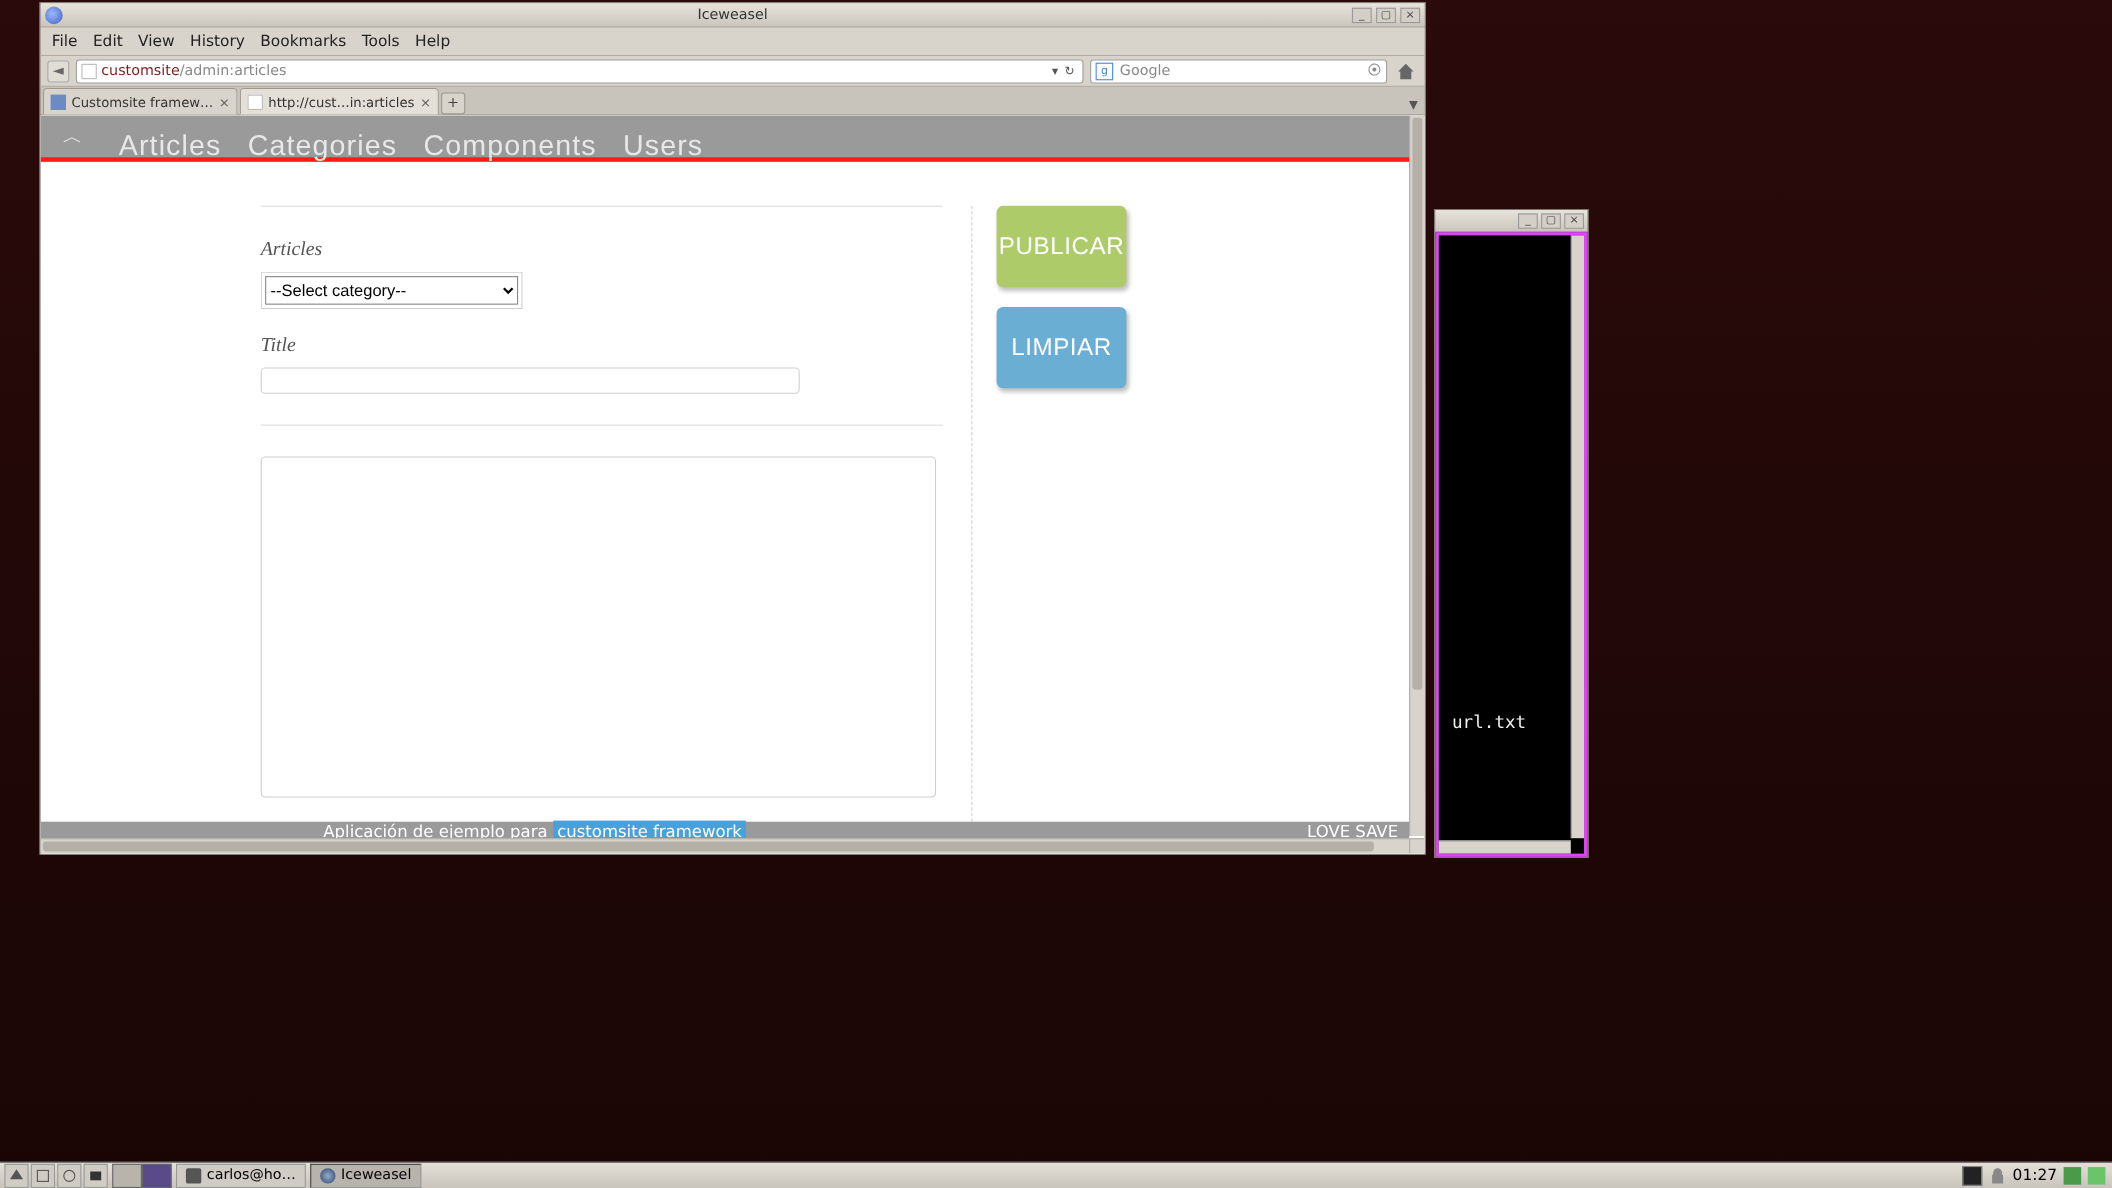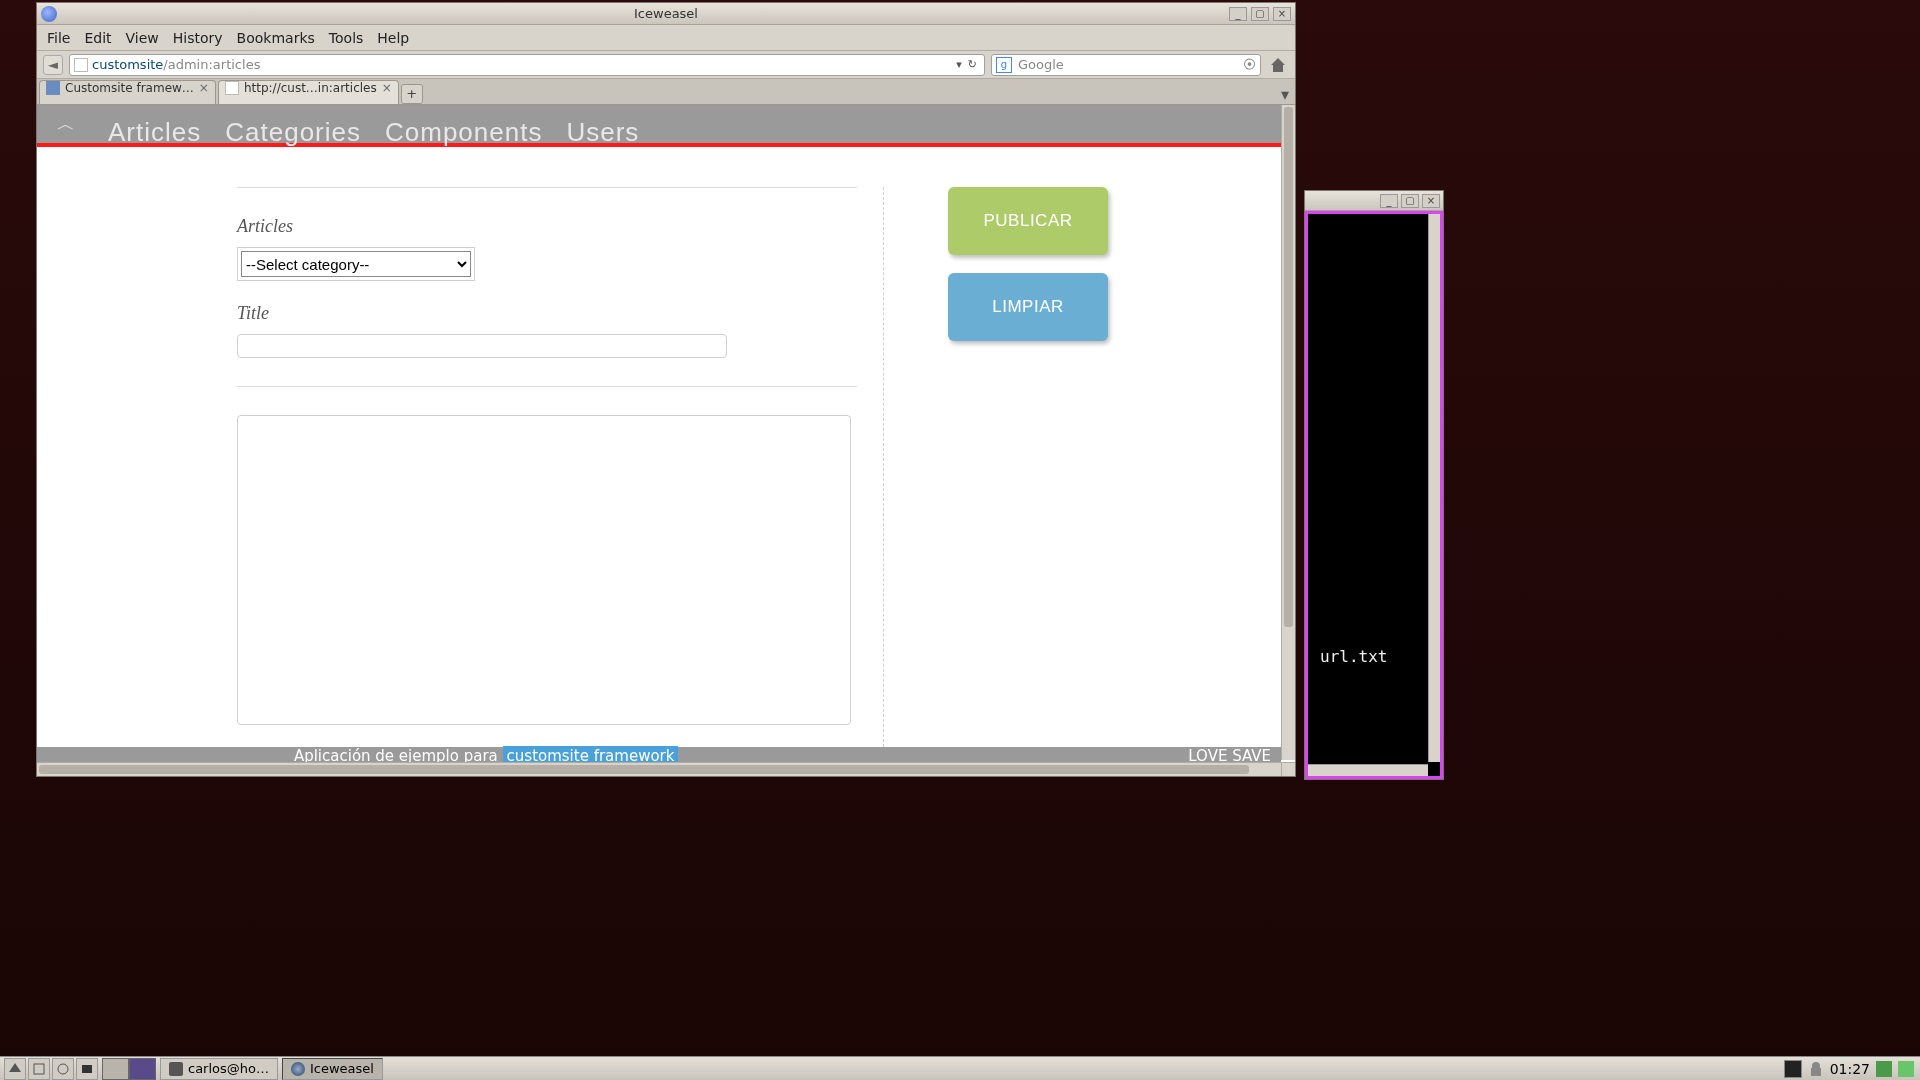--- a/index.html
+++ b/index.html
@@ -97,7 +97,7 @@
   background: #fff;
   margin-right: 4px;
 }
-.urlbar .host { color: #0c4a6e; }
+.urlbar .host { color: #7f1d1d; }
 .urlbar .path { color: #888; }
 .urlbar .spacer { flex: 1; }
 .urlbar .dd, .urlbar .reload {

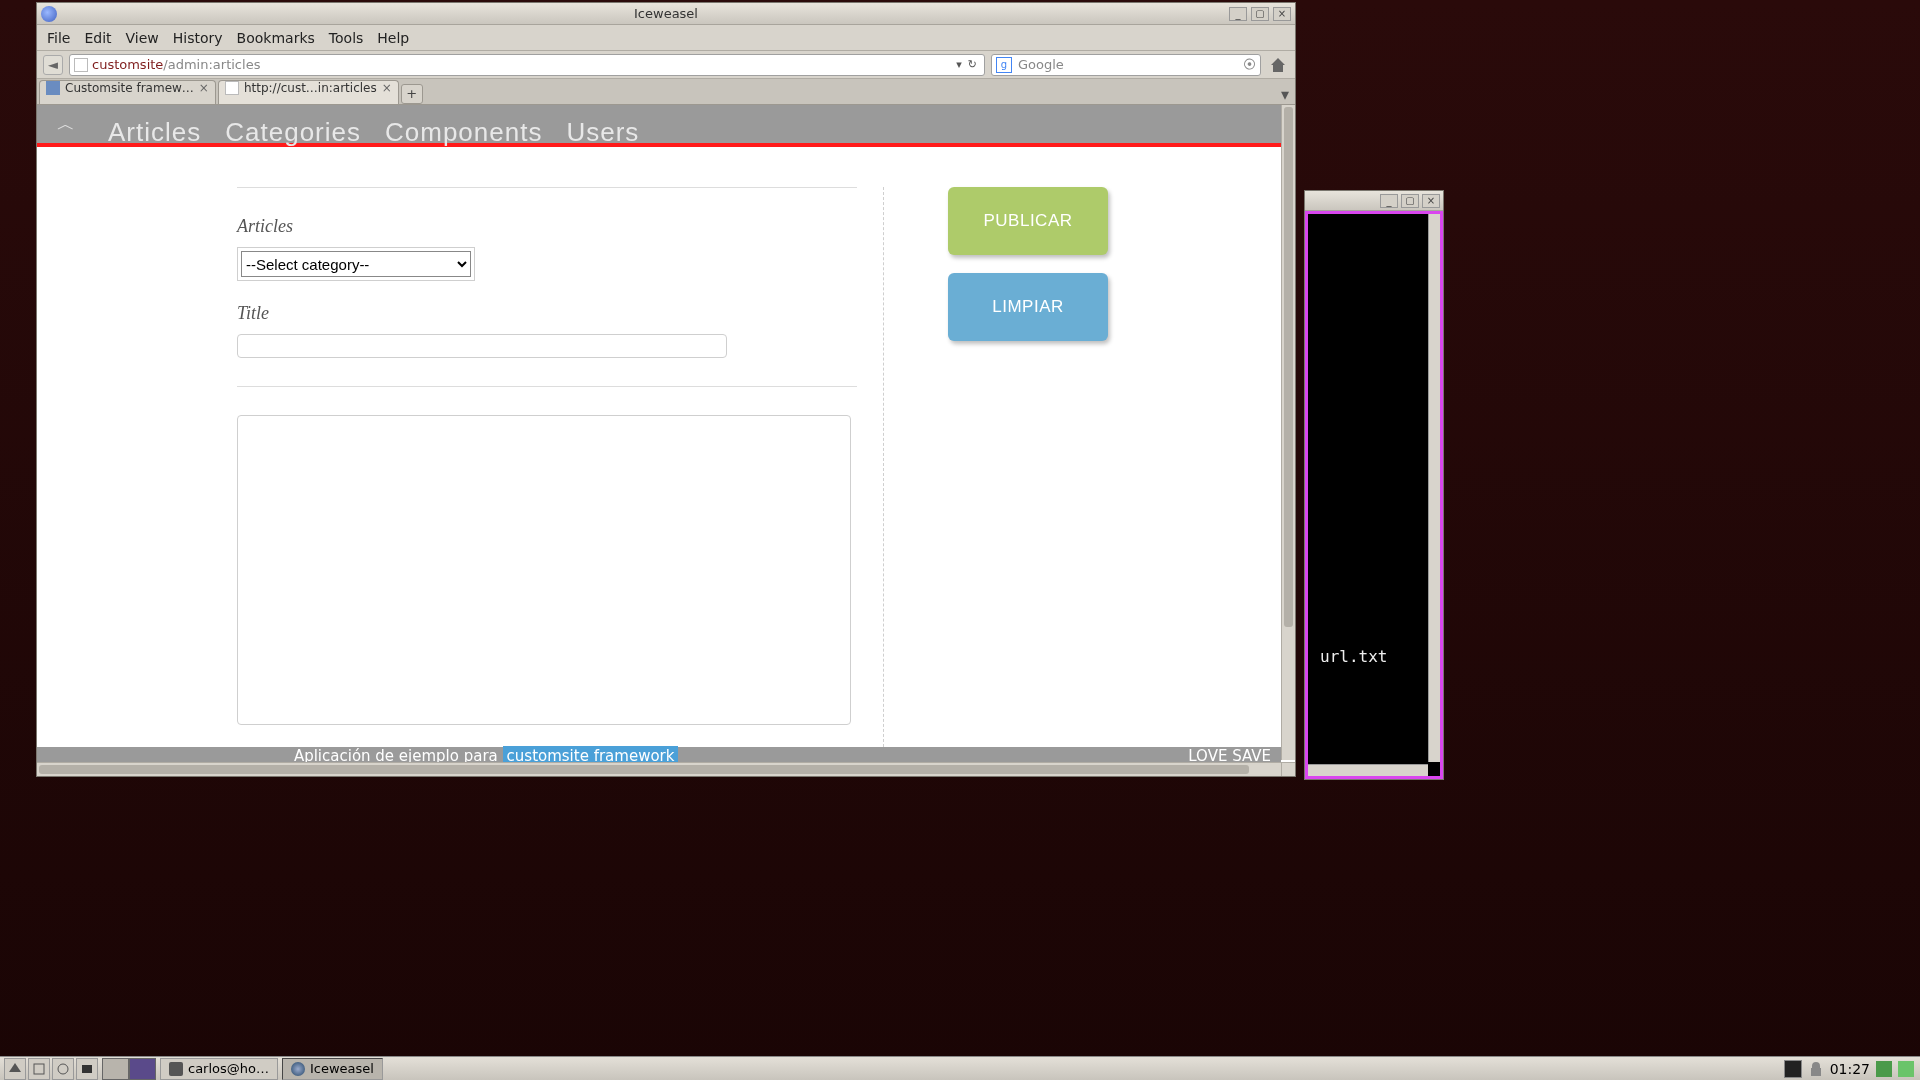--- a/index.html
+++ b/index.html
@@ -146,7 +146,7 @@
   border-bottom: none;
   border-radius: 4px 4px 0 0;
   margin-right: 2px;
-  display: flex; 
+  display: flex; align-items: center;
   padding: 0 6px;
   font-size: 12px; color: #333;
   gap: 5px;

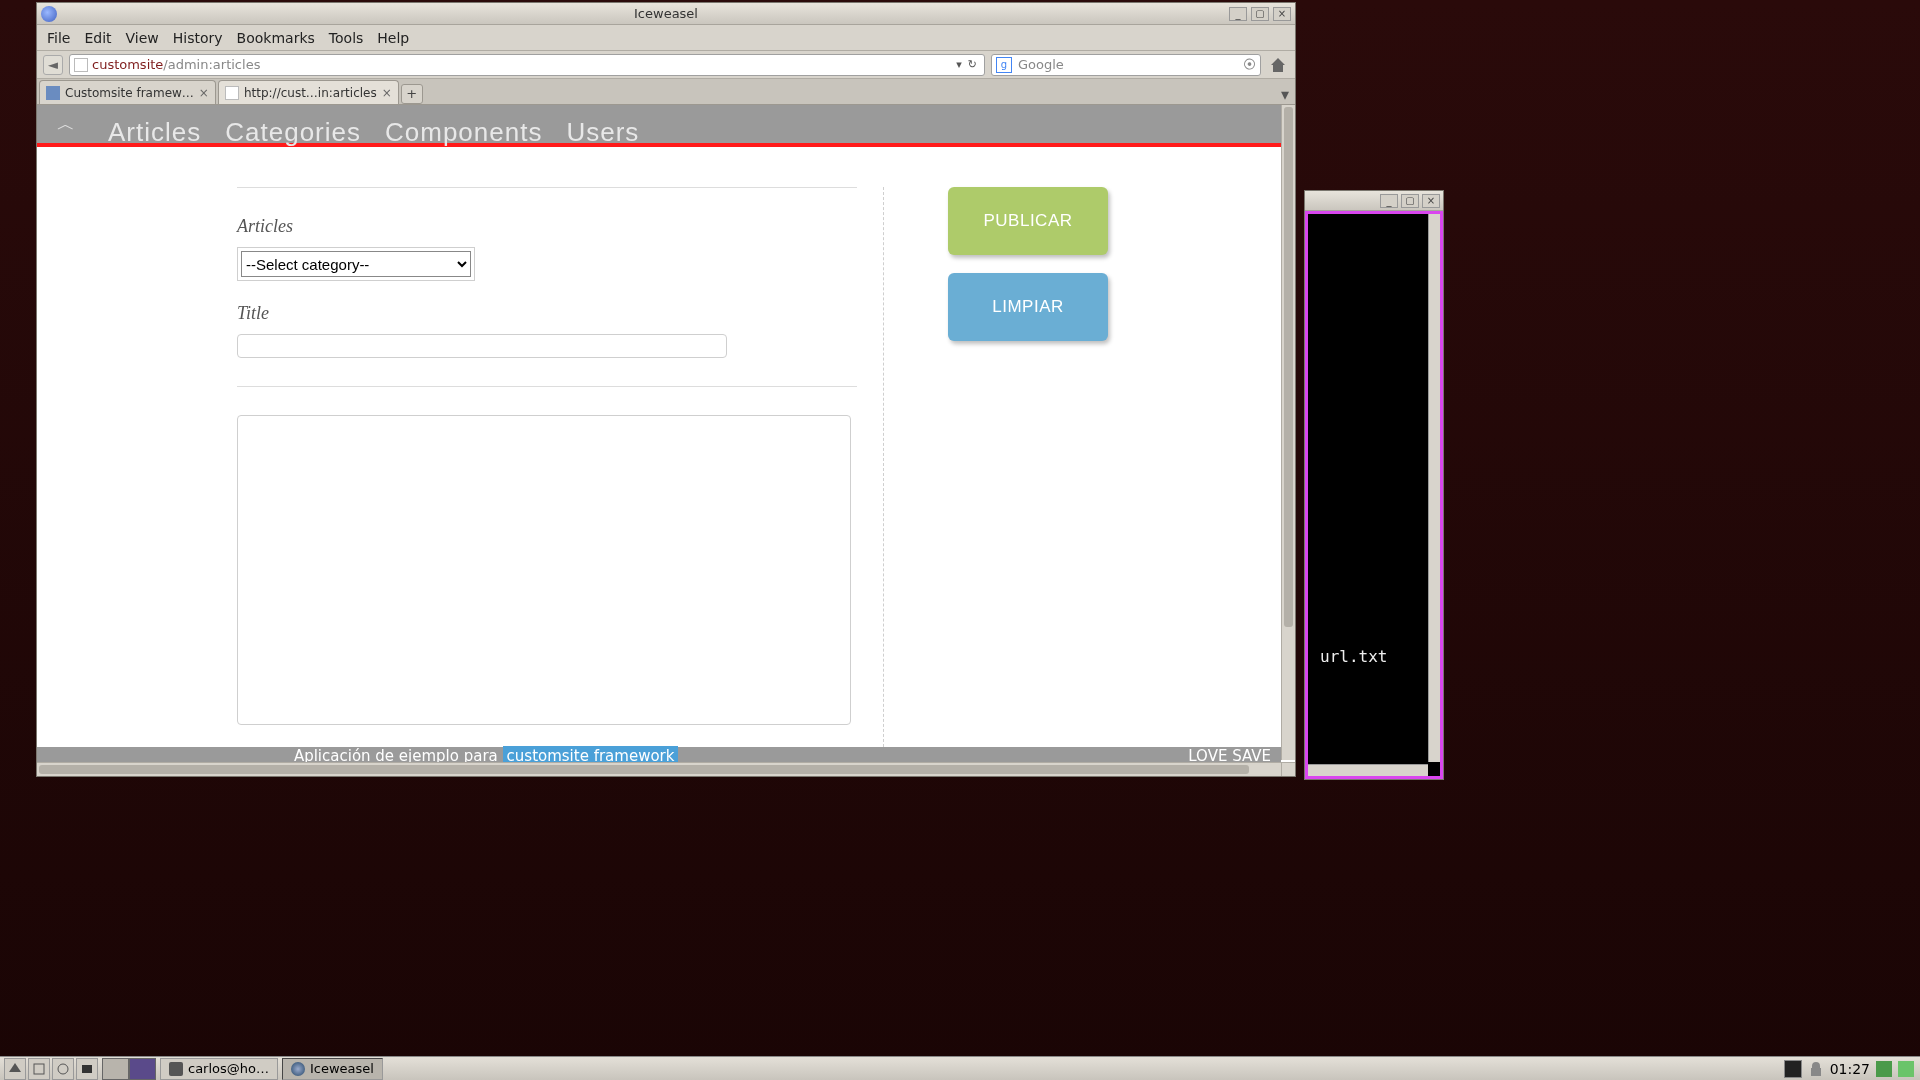--- a/index.html
+++ b/index.html
@@ -271,17 +271,16 @@
 }
 .bigbtn {
   display: block;
-  width: 160px;
+  width: 118px;
   padding: 24px 0;
   border: none;
   border-radius: 6px;
-  font-size: 17px;
+  font-size: 22px;
   color: #fff;
   letter-spacing: 0.5px;
   box-shadow: 2px 3px 4px rgba(0,0,0,0.25);
   margin-bottom: 18px;
   text-align: center;
-  margin-left: 42px;
 }
 .bigbtn.publish { background: #aecb6a; }
 .bigbtn.clear   { background: #6aaed4; }

